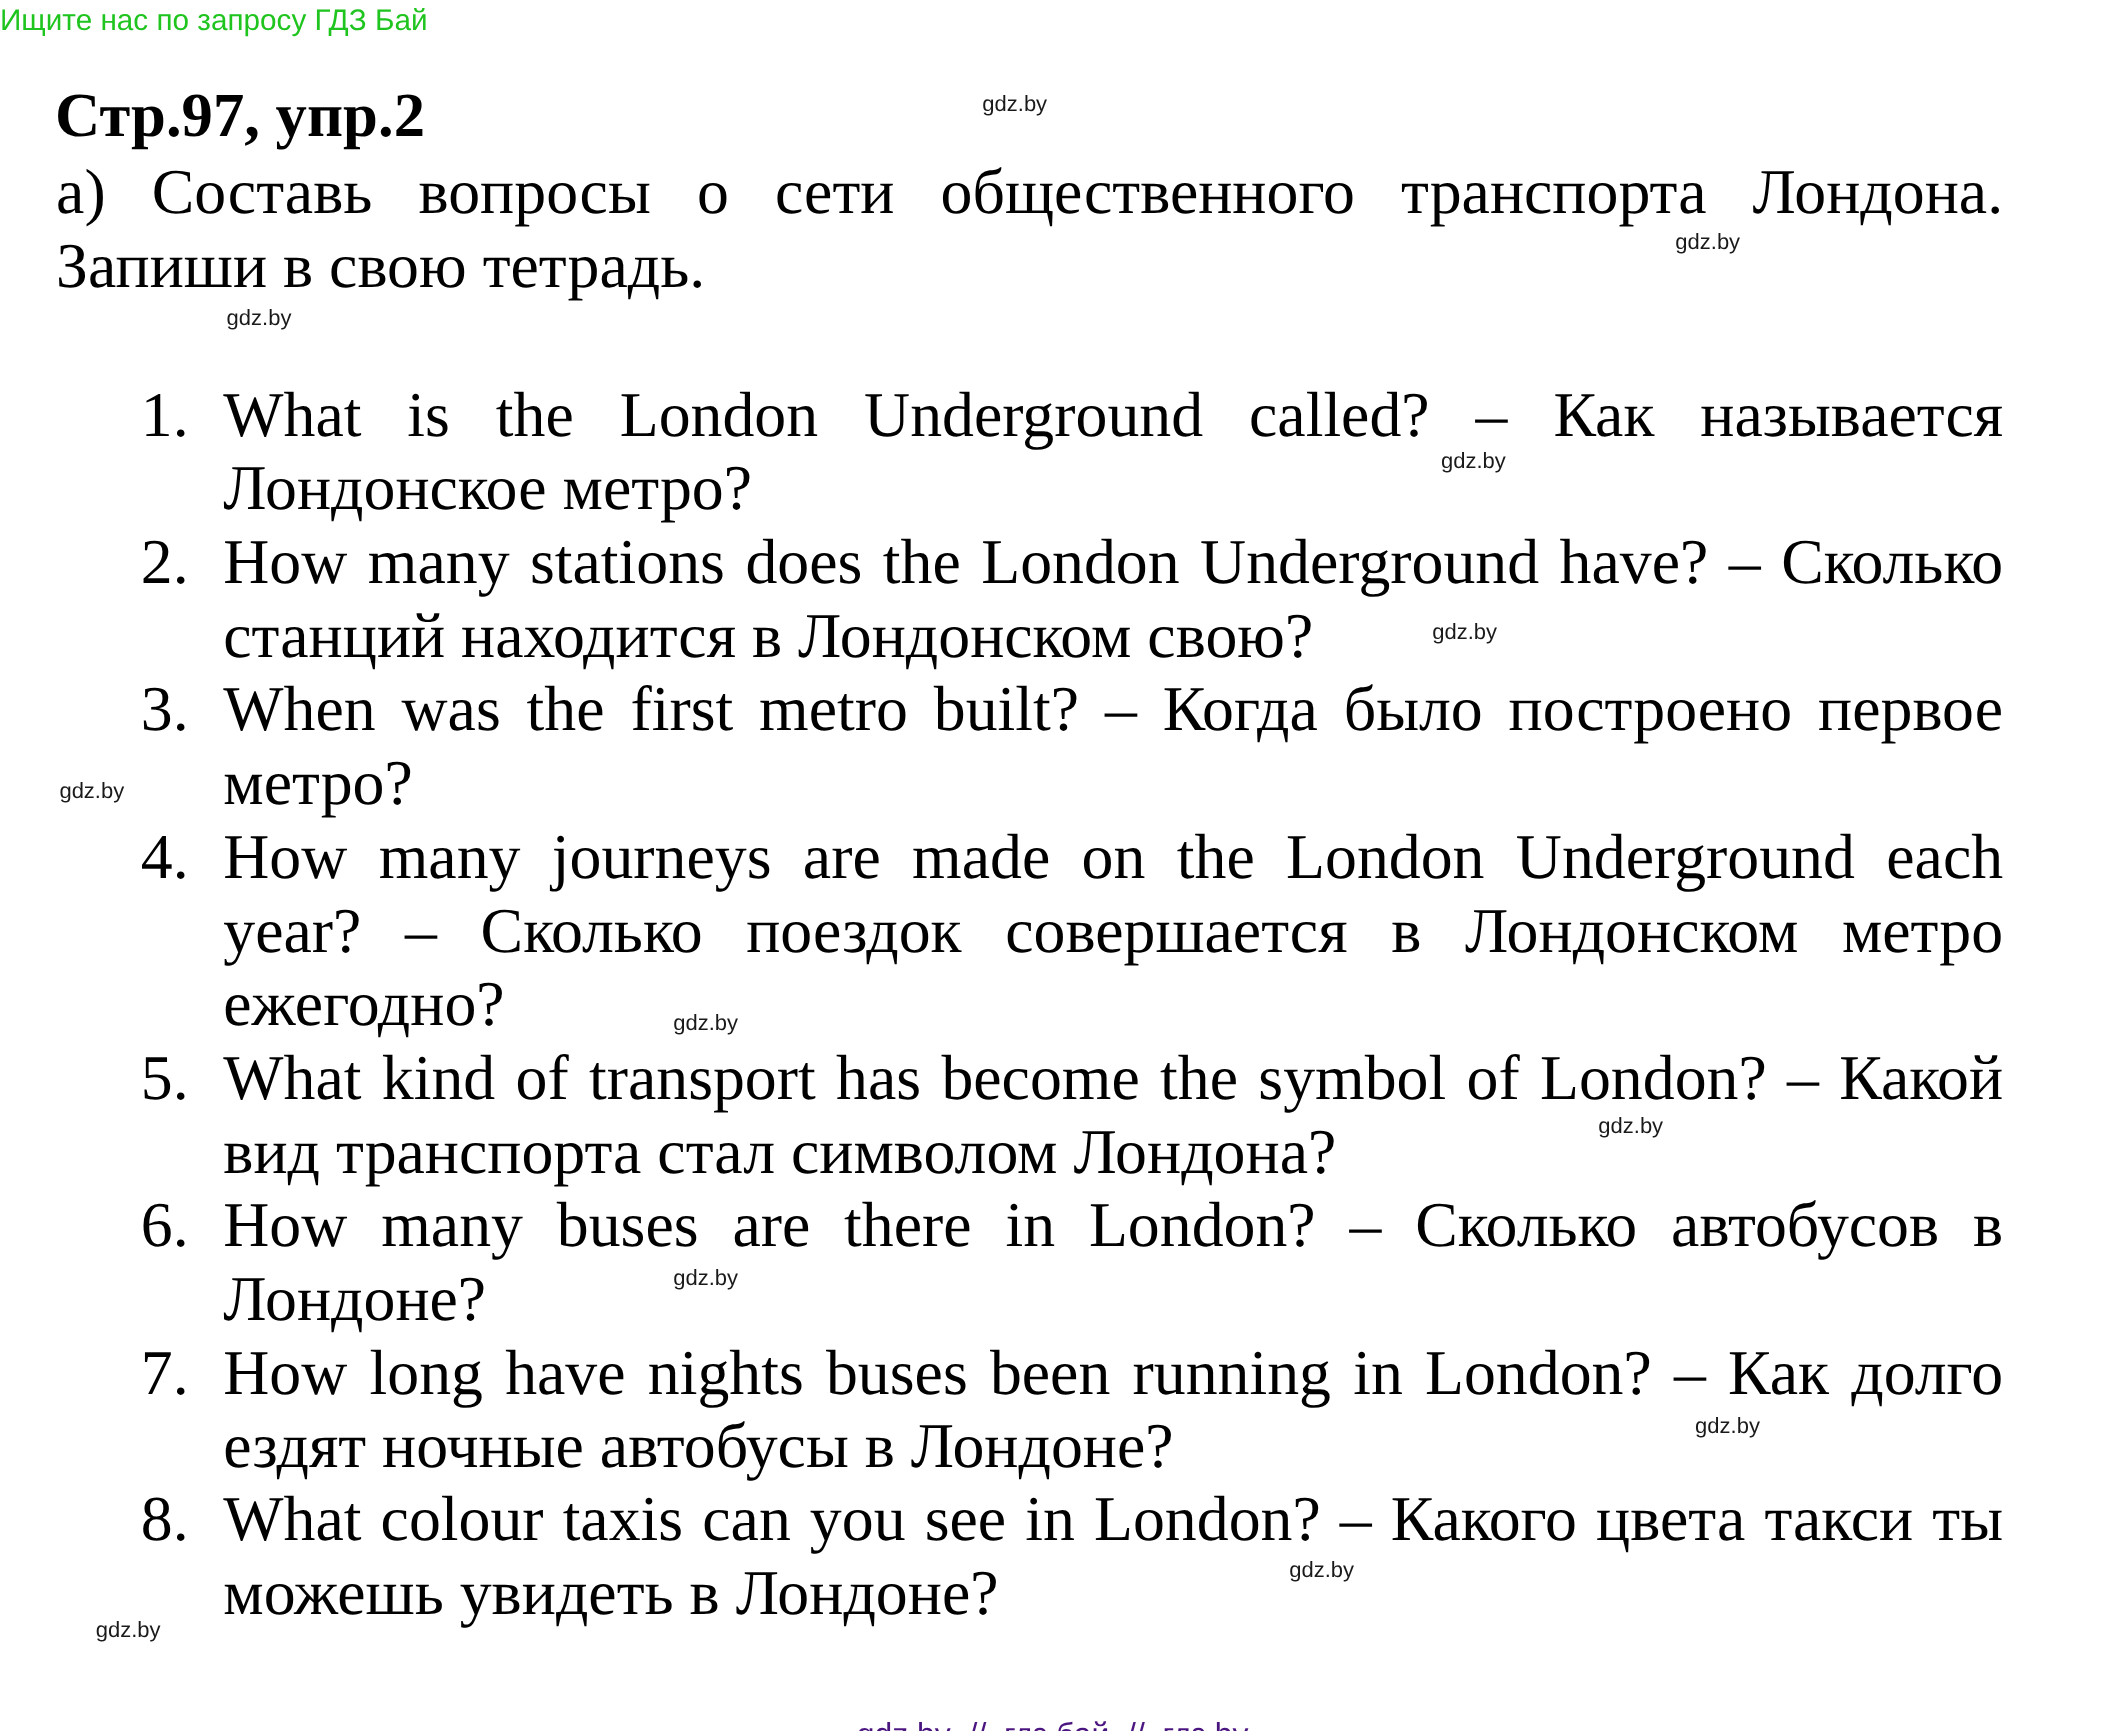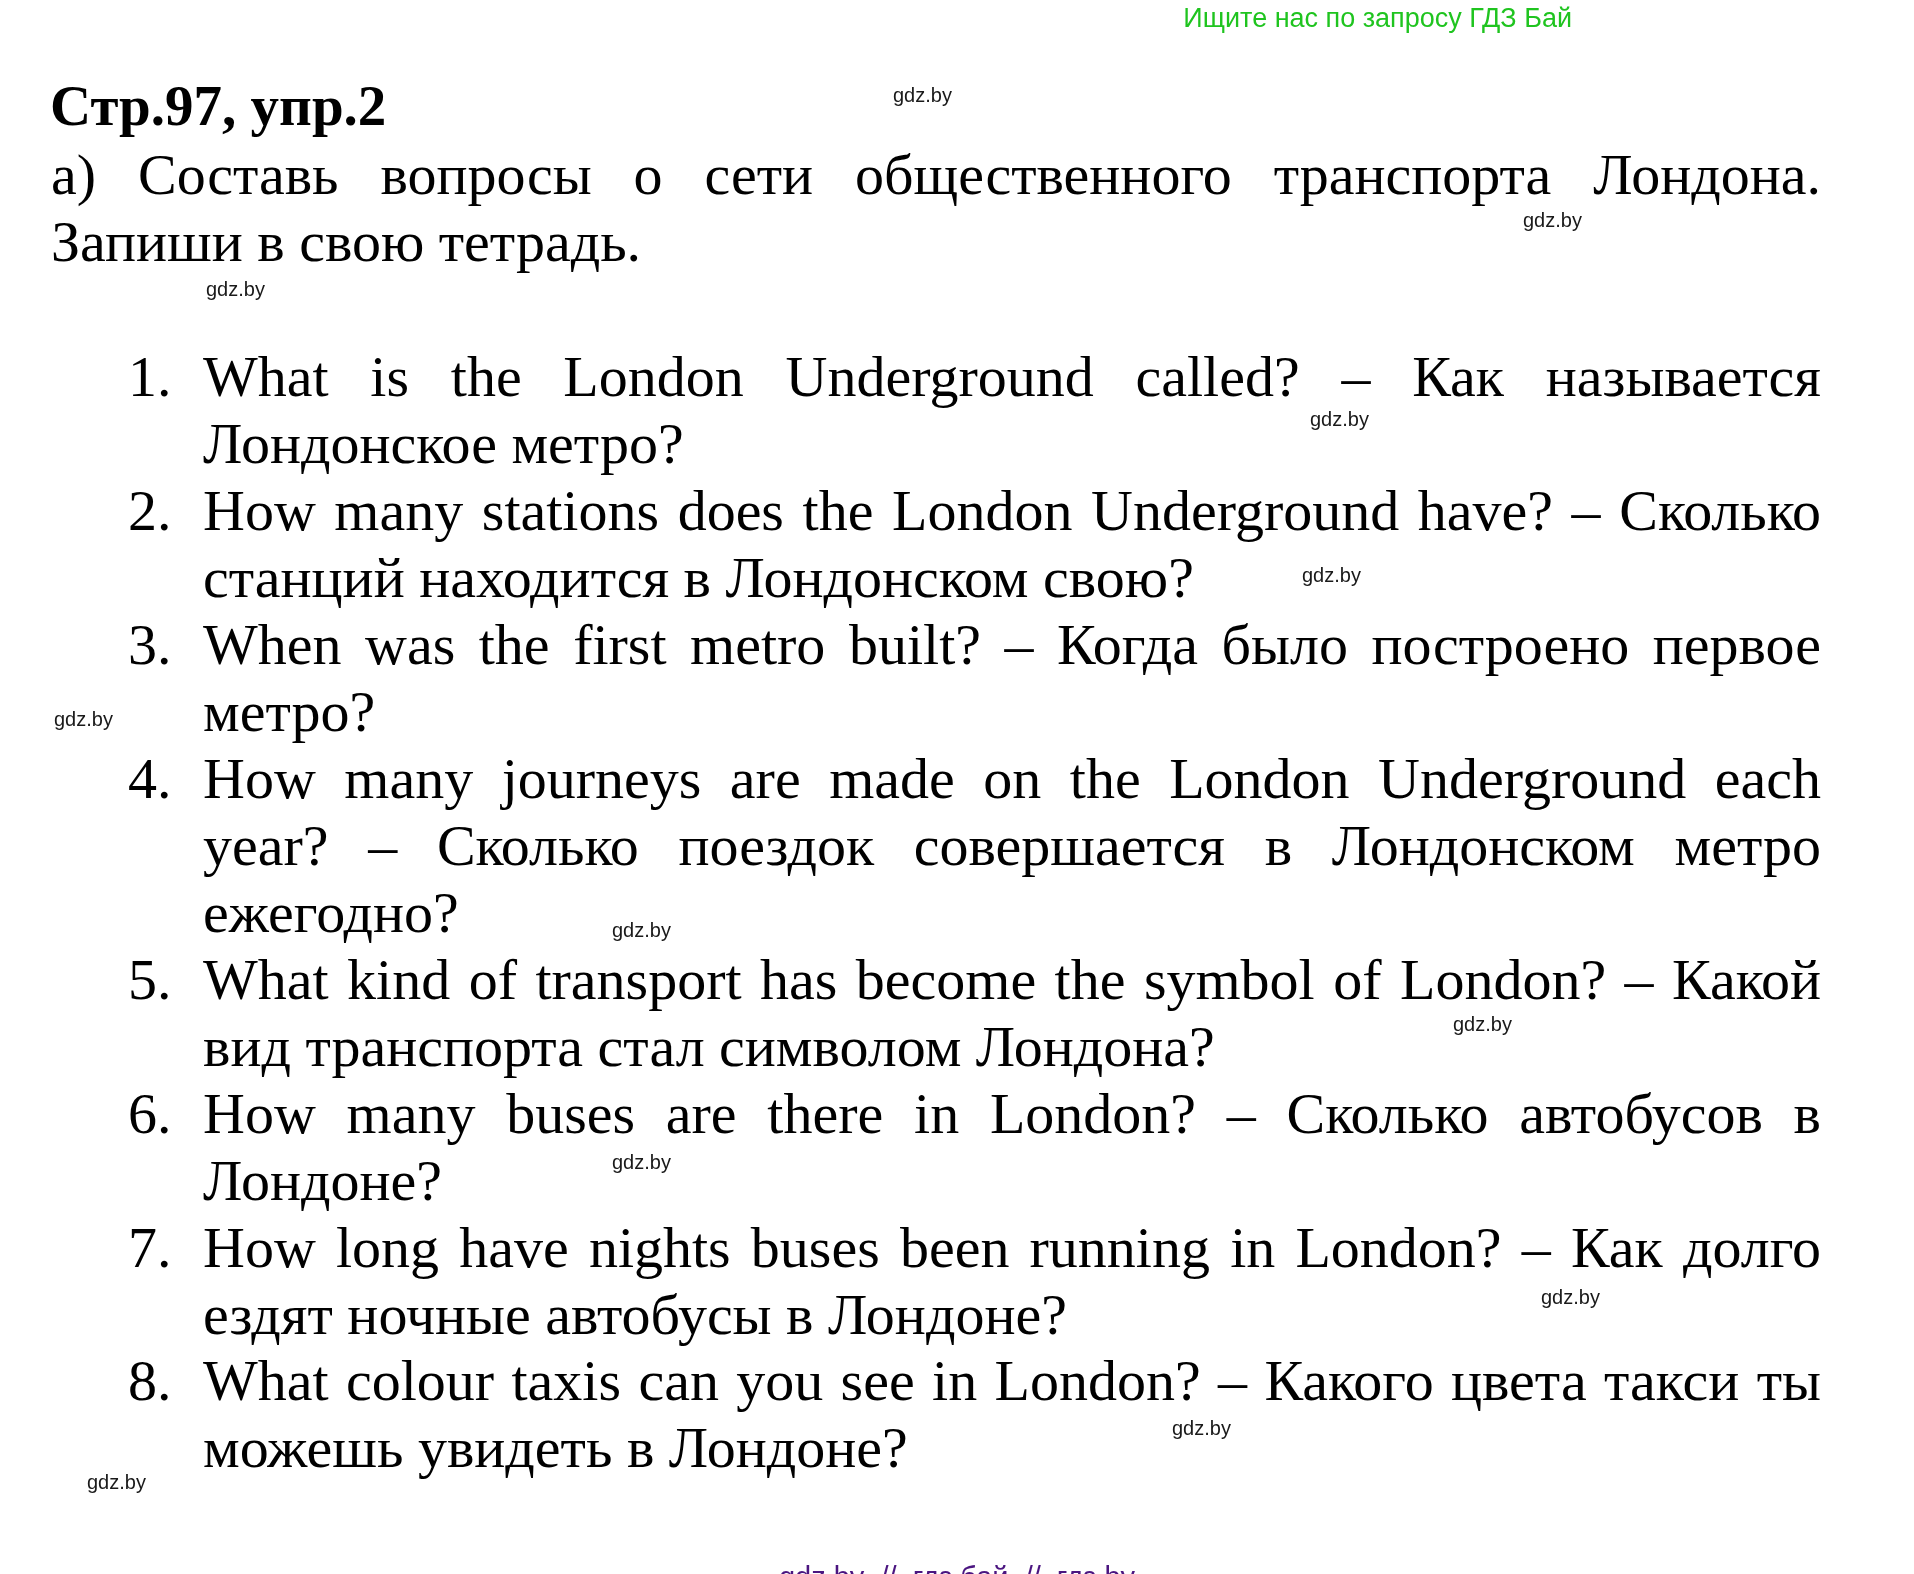--- a/index.html
+++ b/index.html
@@ -10,7 +10,7 @@
   }
   .promo {
     position: absolute; left: 0; width: 1572px; top: 1px;
-    text-align: right; font-family: "Liberation Sans", sans-serif;
+    text-align: left; font-family: "Liberation Sans", sans-serif;
     font-size: 27px; line-height: 34px; color: #1fc41f;
   }
   .title {

